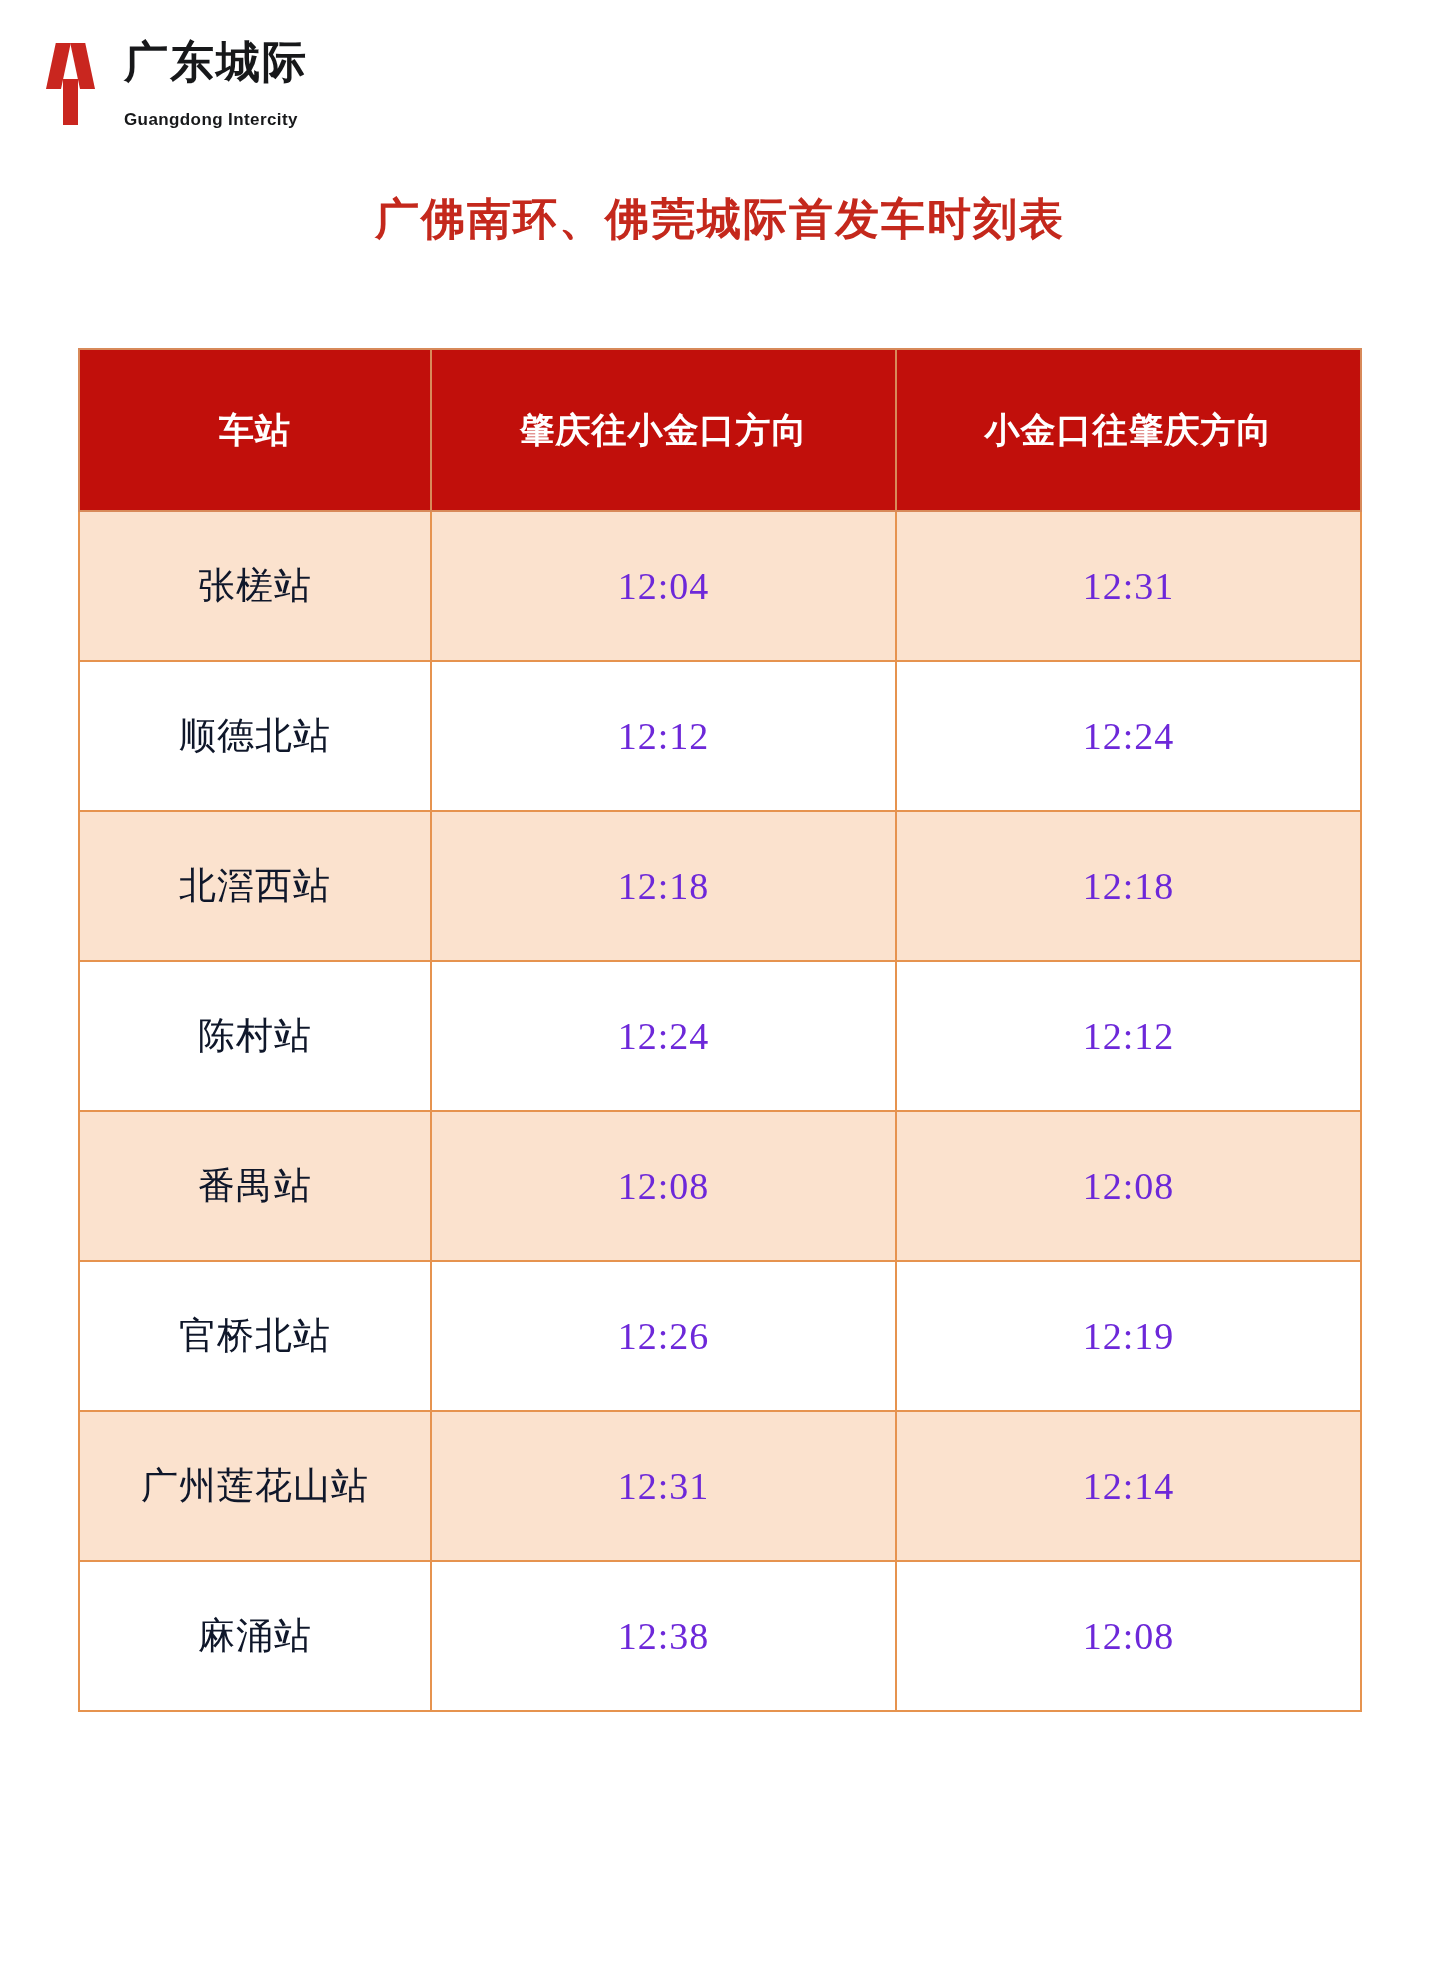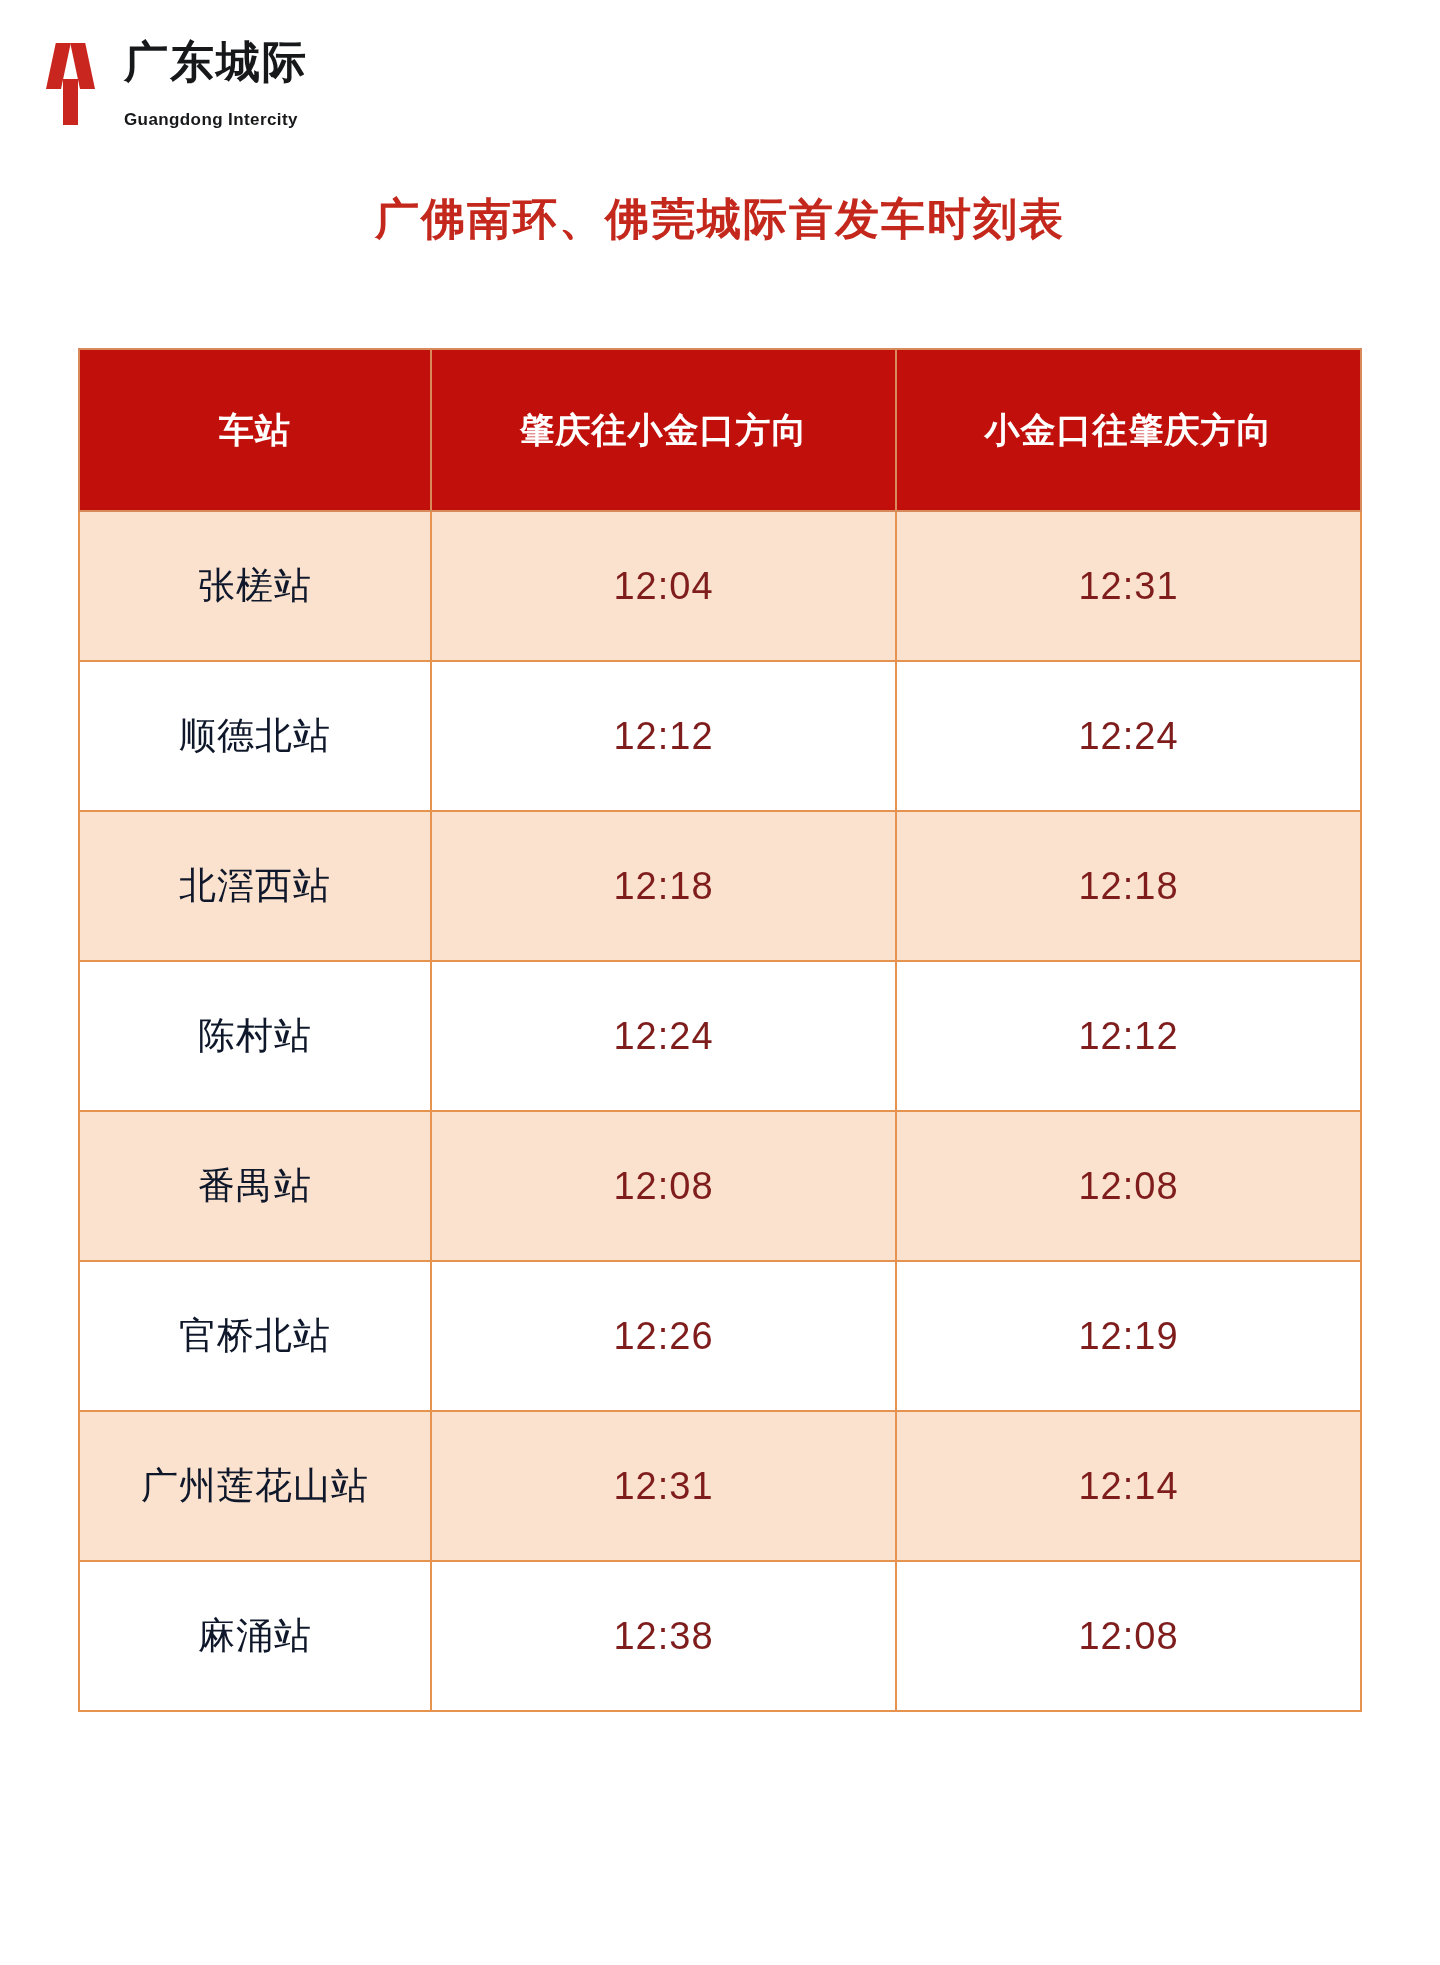--- a/index.html
+++ b/index.html
@@ -150,9 +150,9 @@
     letter-spacing: 1px;
   }
   td.time {
-    font-family: Liberation Sans, sans-serif;
+    font-family: Liberation Serif, serif;
     font-size: 38px;
-    color: #7f1d1d;
+    color: #6d28d9;
     letter-spacing: 1px;
   }
 </style>

